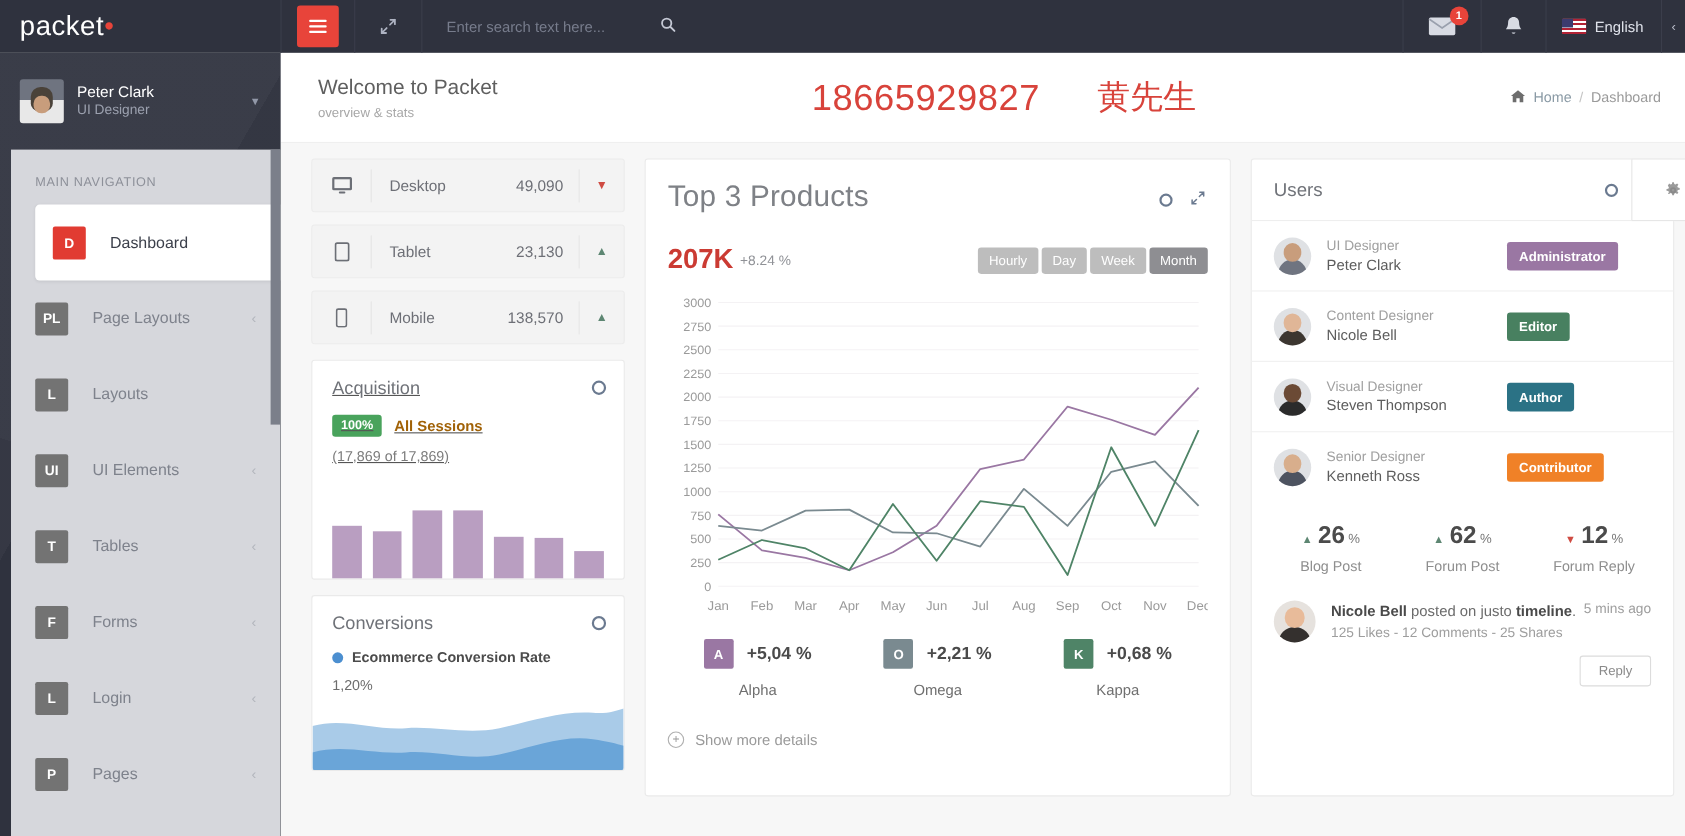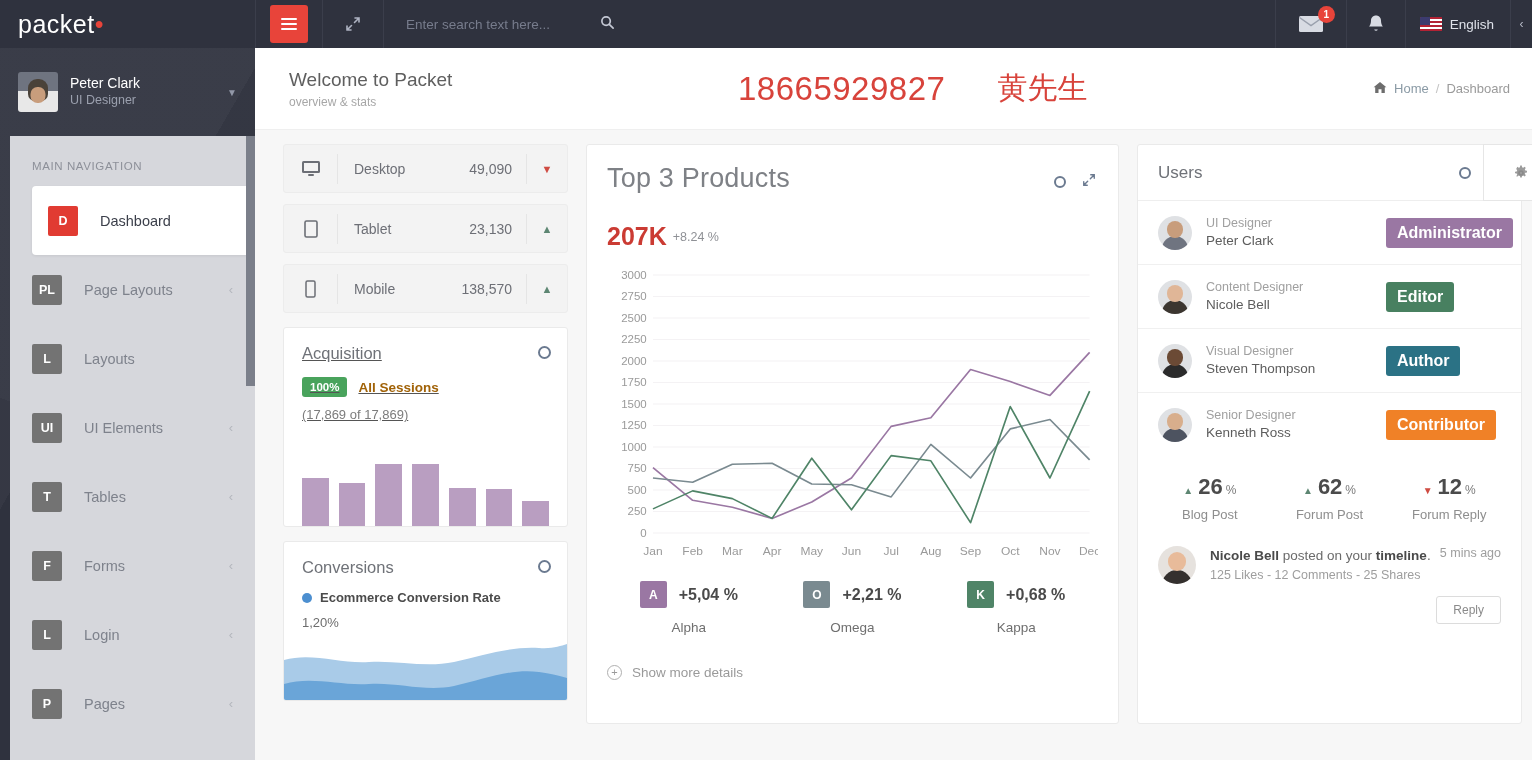--- a/index.html
+++ b/index.html
@@ -148,7 +148,7 @@
   .prod-tools { position:absolute; right:22px; top:28px; display:flex; gap:16px; align-items:center; }
   .prod-tools .c { width:12px; height:12px; border:2px solid #6b7a90; border-radius:50%; cursor:pointer; }
   .prod-tools .e { color:#6b7a90; font-size:14px; cursor:pointer; }
-  .prod-row2 { display:flex; align-items:center; margin-top:28px; }
+  .prod-row2 { display:flex; align-items:center; margin-top:28px;justify-content:flex-end; }
   .kpi { color:#cb3b33; font-size:25px; font-weight:bold; }
   .kpi-delta { color:#8f9196; font-size:12.5px; margin-left:6px; }
   .tabs { margin-left:auto; display:flex; gap:3px; }

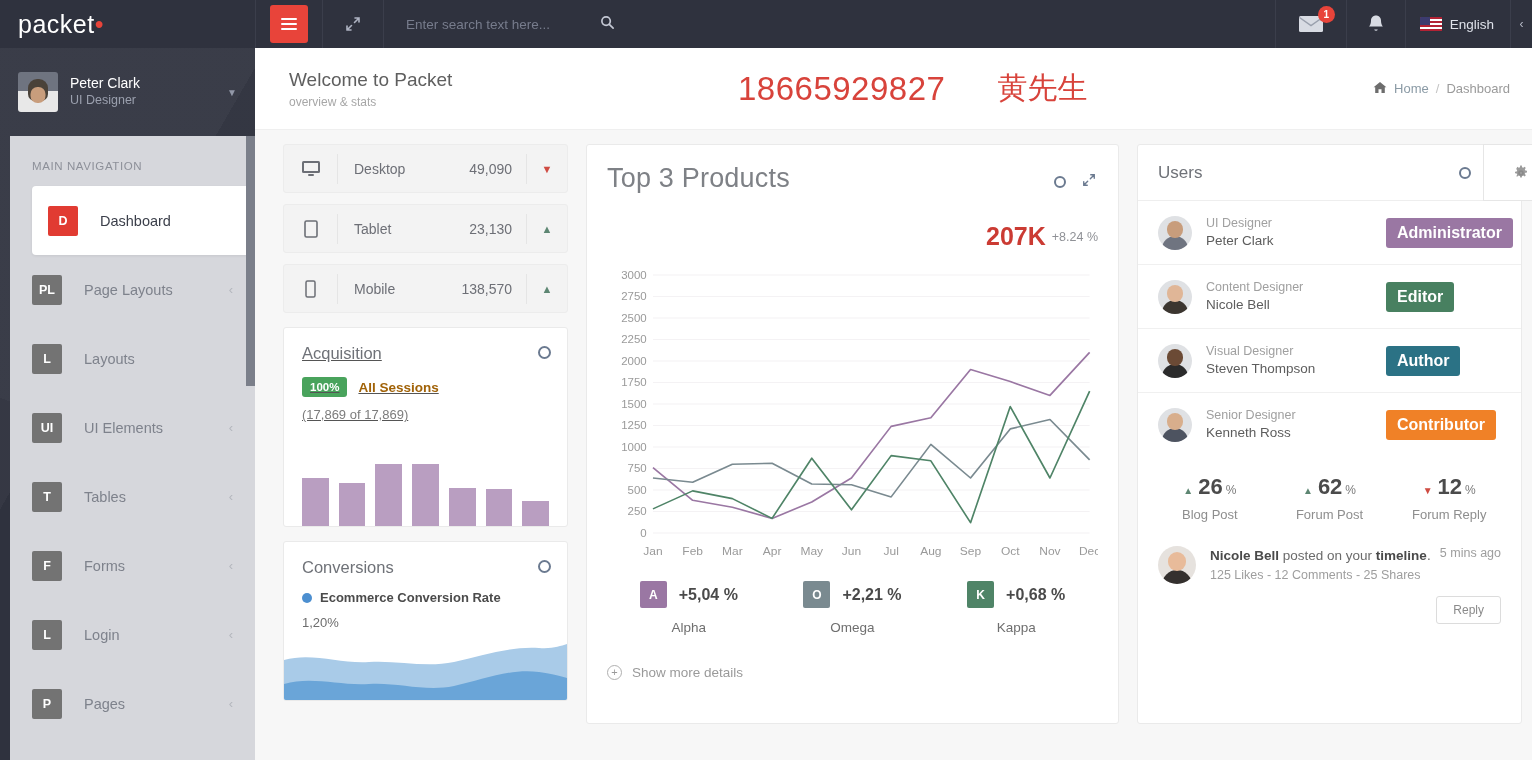--- a/index.html
+++ b/index.html
@@ -460,6 +460,12 @@
           <div class="prod-row2">
             <span class="kpi">207K</span>
             <span class="kpi-delta">+8.24 %</span>
+            <div class="tabs">
+              <div class="tab">Hourly</div>
+              <div class="tab">Day</div>
+              <div class="tab">Week</div>
+              <div class="tab on">Month</div>
+            </div>
           </div>
 
           <div class="chartwrap">

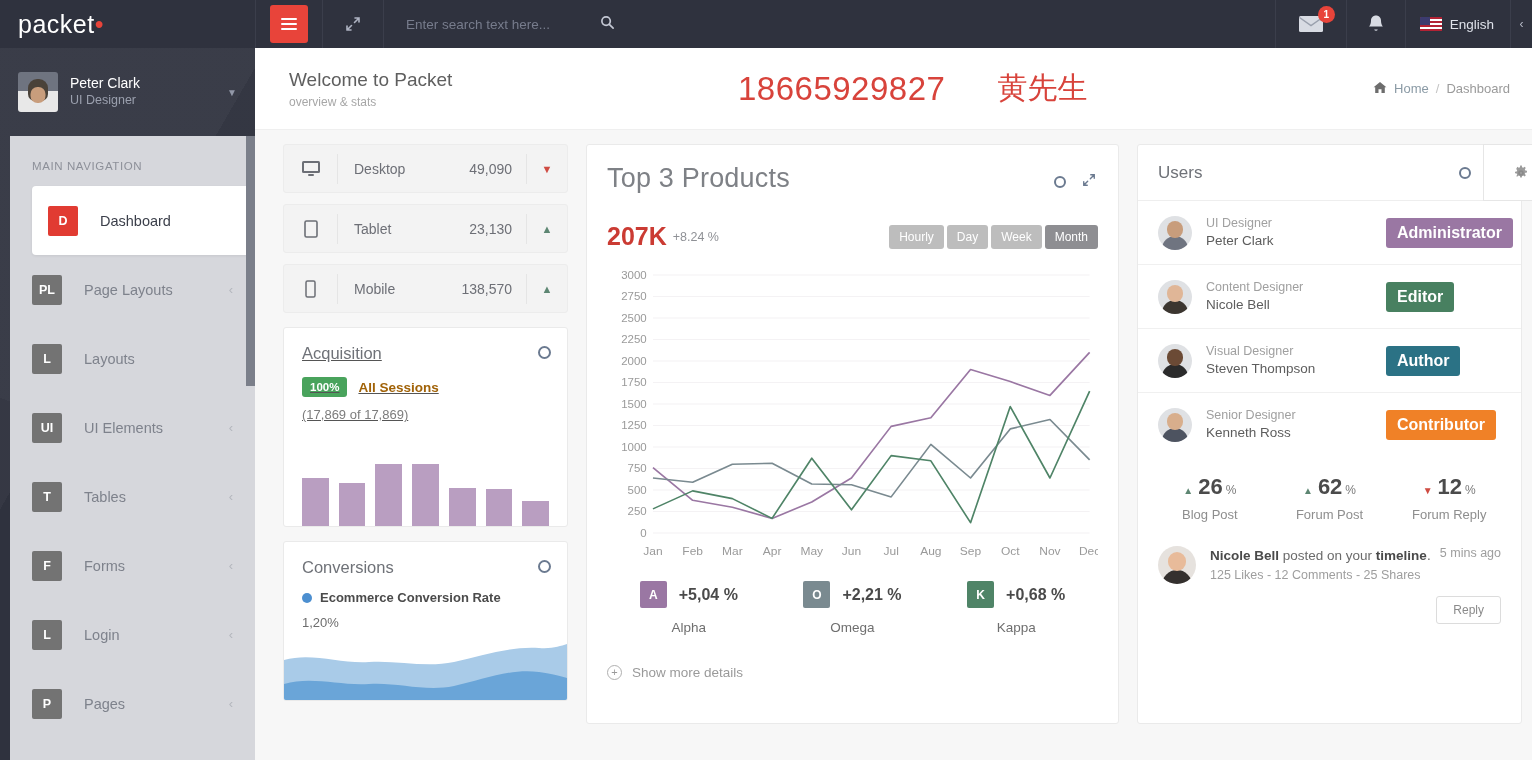--- a/index.html
+++ b/index.html
@@ -197,7 +197,7 @@
   .utxt { min-width:150px; }
   .urole { color:#a0a0a0; font-size:12.5px; line-height:17px; }
   .uname { color:#5d5d5d; font-size:13.5px; line-height:18px; }
-  .utag { color:#fff; font-size:16px; font-weight:bold; padding:6px 11px; border-radius:3px;margin-left:16px; }
+  .utag { color:#fff; font-size:12px; font-weight:bold; padding:6px 11px; border-radius:3px; }
 
   .stats3 { display:flex; padding:18px 12px 16px 12px; }
   .s3 { flex:1; text-align:center; }

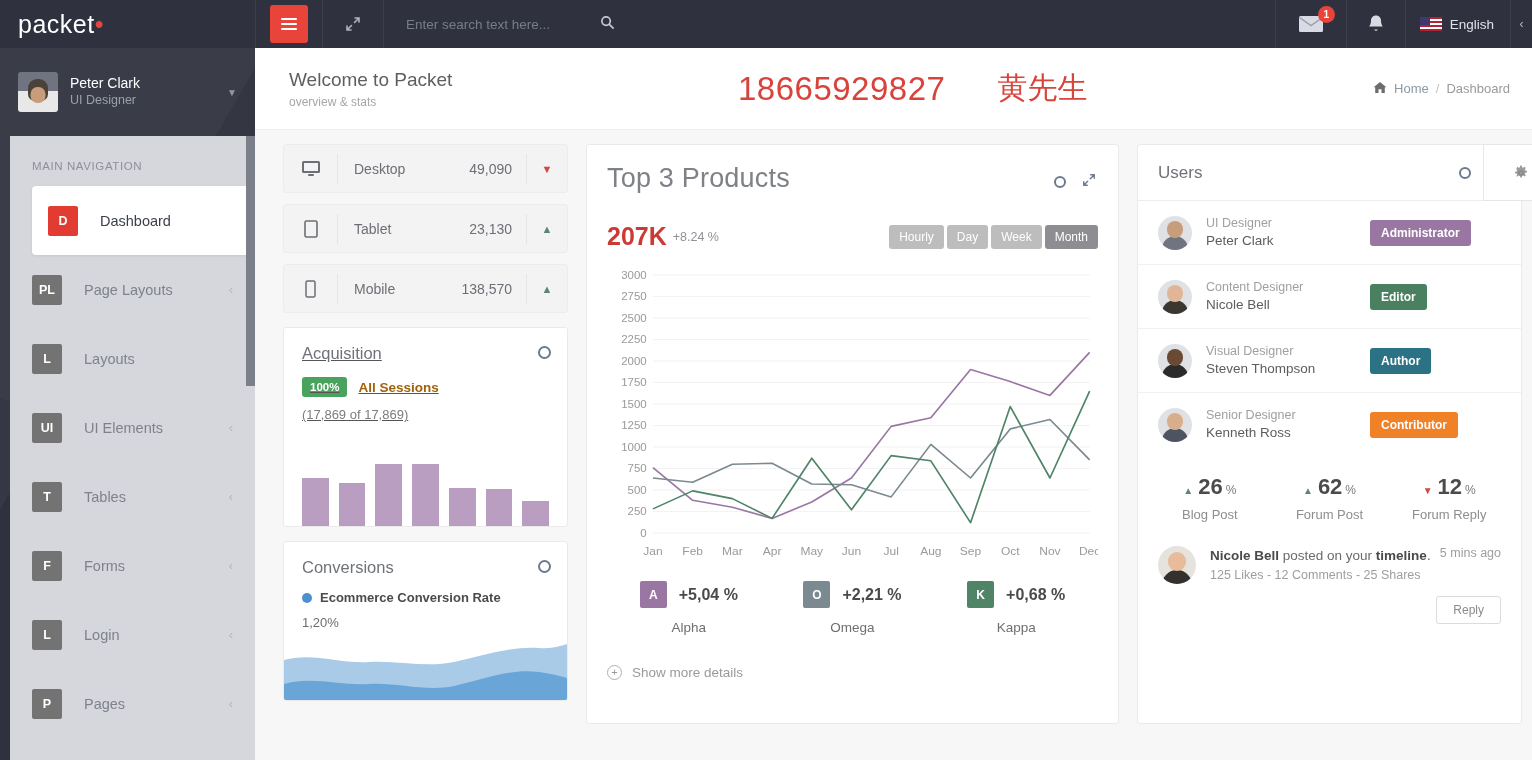--- a/index.html
+++ b/index.html
@@ -630,7 +630,7 @@
             <div class="post-body">
               <span class="post-time">5 mins ago</span>
               <div class="post-l1">
-                <b>Nicole Bell</b><span> posted on your </span><b>timeline</b><span>.</span>
+                <b>Nicole Bell</b><span> posted on justo </span><b>timeline</b><span>.</span>
               </div>
               <div class="post-meta">125 Likes - 12 Comments - 25 Shares</div>
               <button class="reply-btn">Reply</button>

